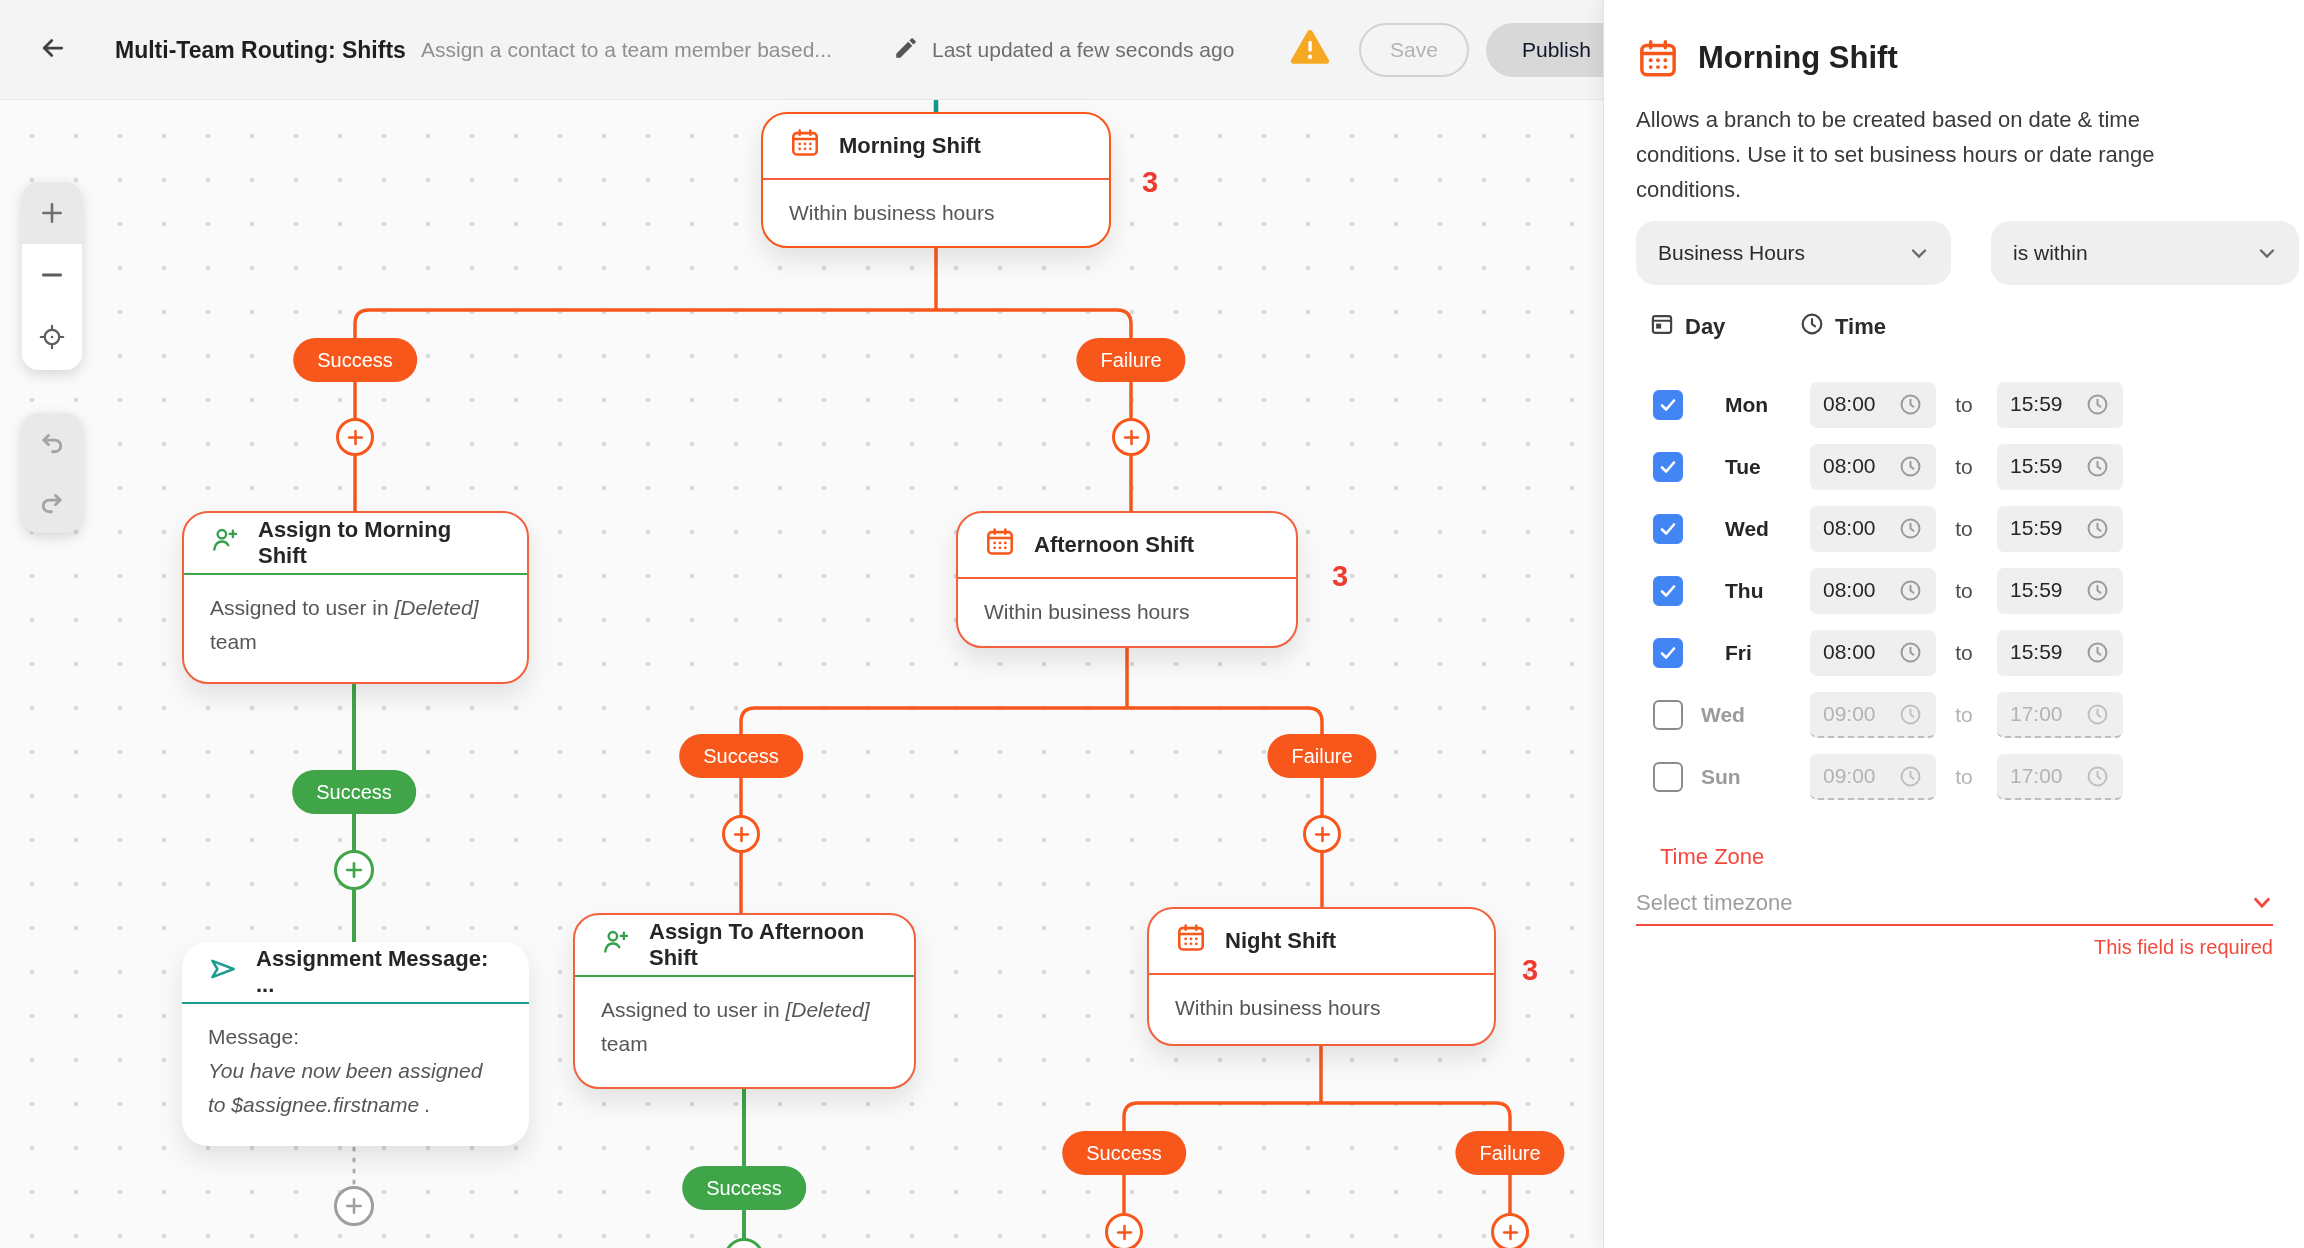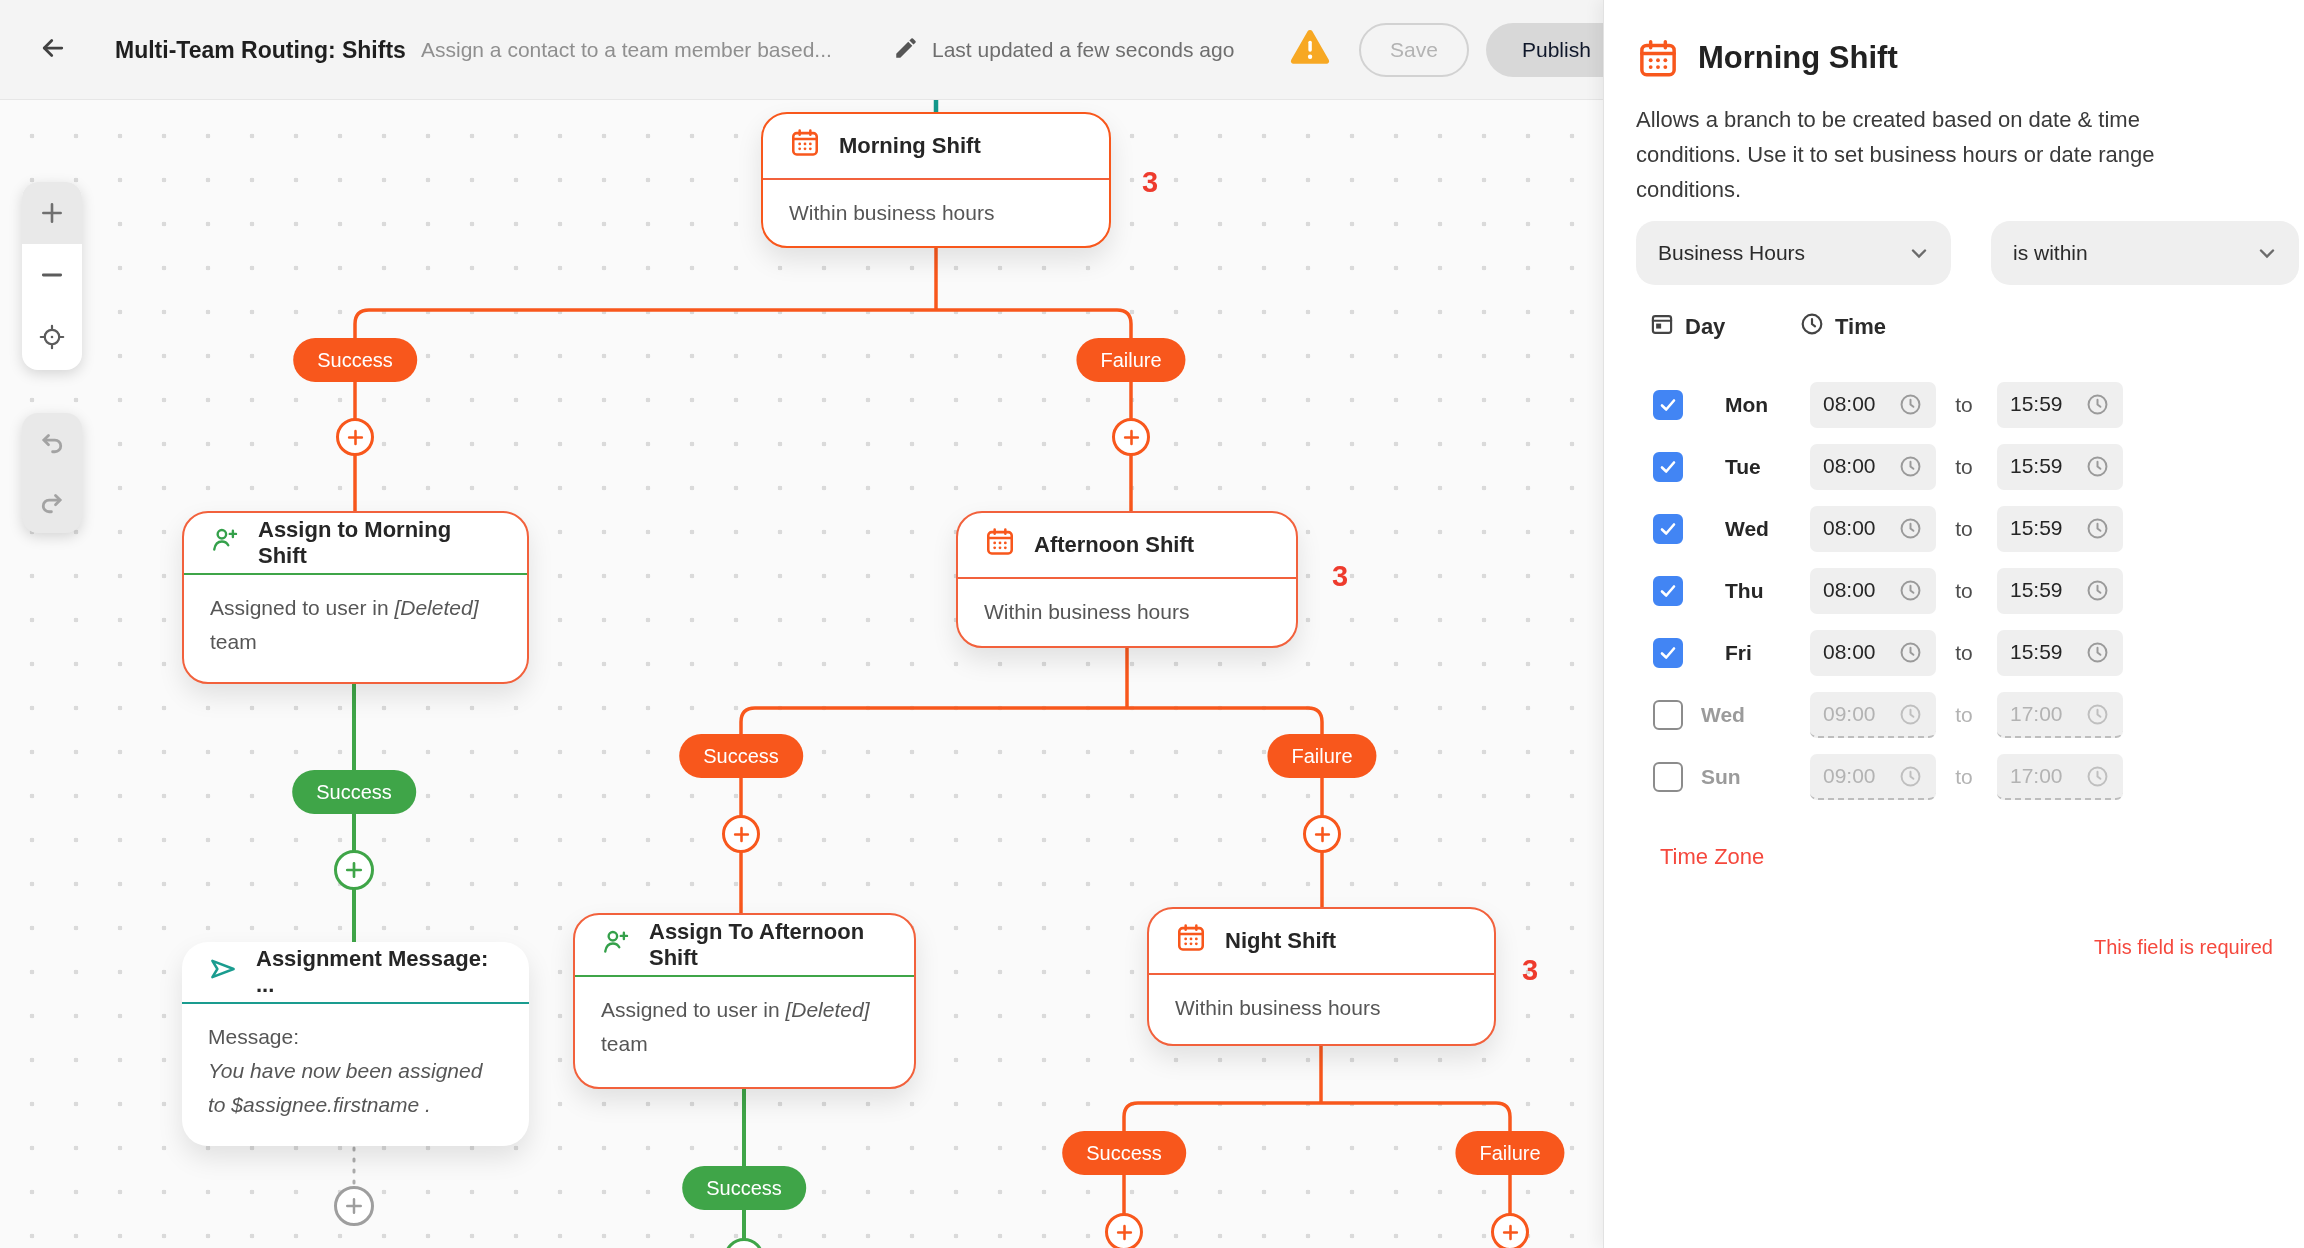--- a/index.html
+++ b/index.html
@@ -585,6 +585,12 @@
   </div>
 
   <div class="tz-label">Time Zone</div>
+  <div class="tz-select">
+    <span>Select timezone</span>
+    <span><svg width="22" height="15" viewBox="0 0 20 14" fill="none" stroke="#f5483d" stroke-width="2.6" stroke-linecap="round">
+          <path d="M4 4 10 10.5 16 4"></path>
+        </svg></span>
+  </div>
   <div class="tz-error">This field is required</div>
 </div>
 

